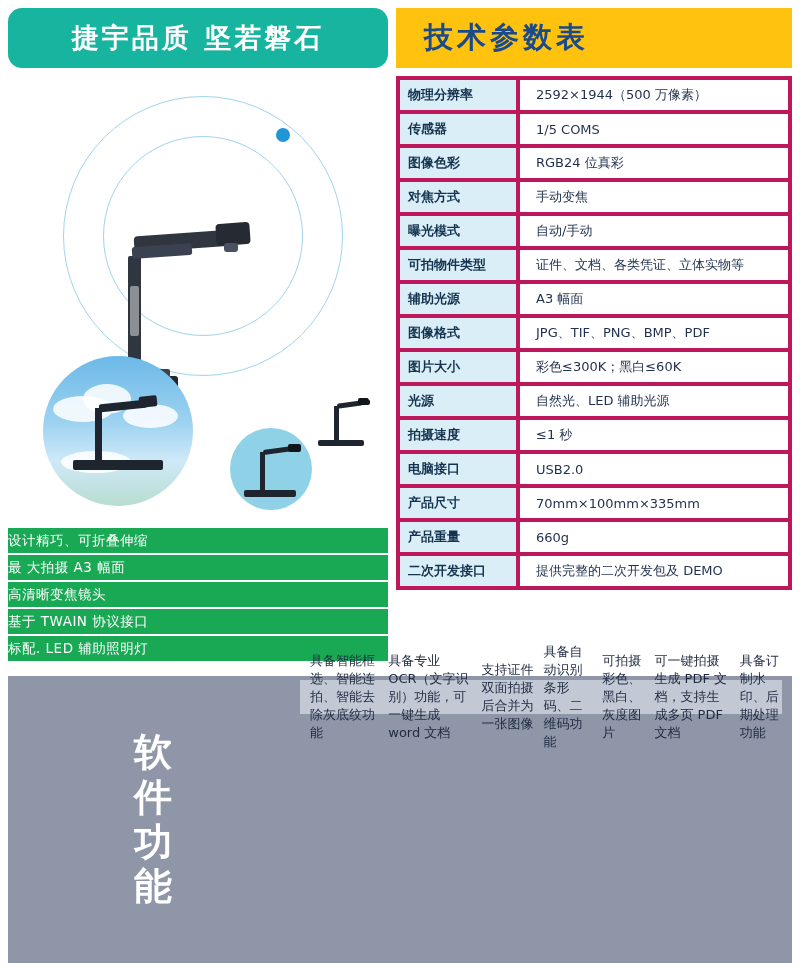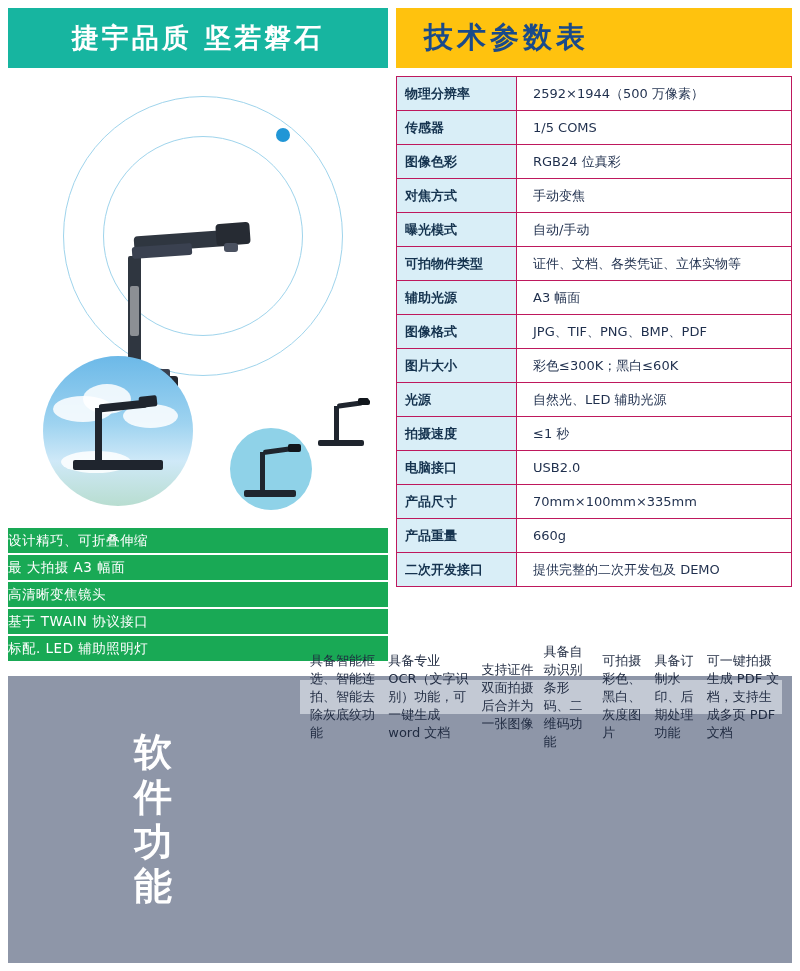--- a/index.html
+++ b/index.html
@@ -22,6 +22,7 @@
     display: flex;
     align-items: center;
     justify-content: center;
+    border-radius: 14px;
   }
   #left-banner .banner-text {
     color: #ffffff;

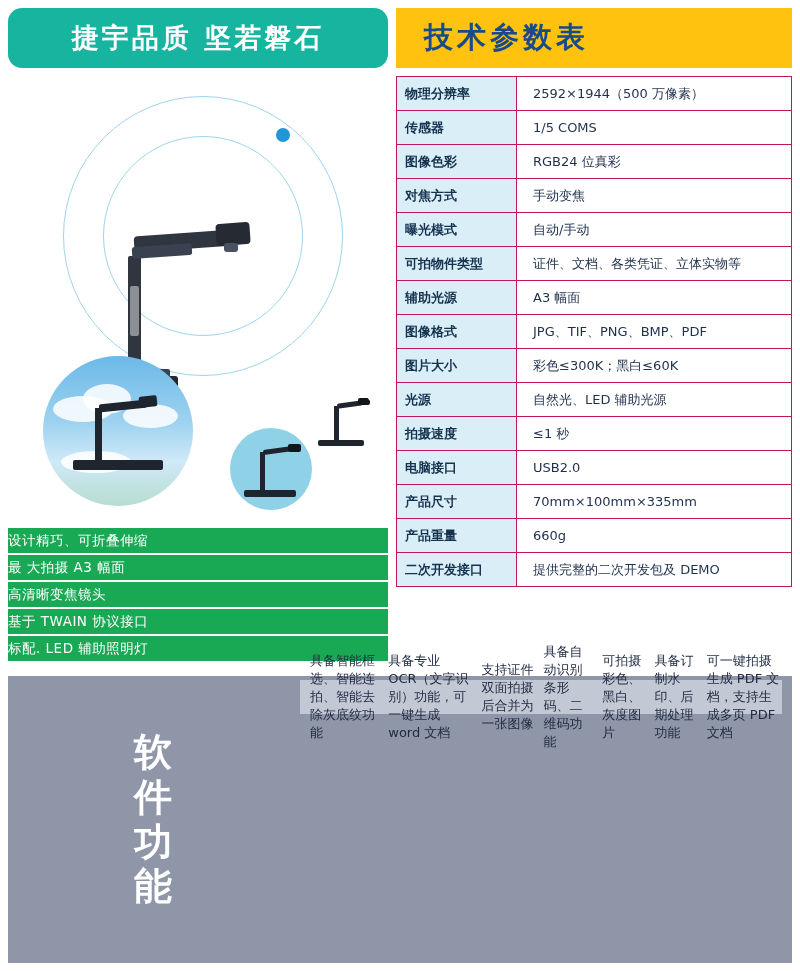--- a/index.html
+++ b/index.html
@@ -188,7 +188,7 @@
   }
   #spec-table tr { height: 34px; }
   #spec-table td {
-    border: 1px solid #be185d;
+    border: 4px solid #be185d;
     font-size: 13px;
     font-family: "DejaVu Sans", sans-serif;
     color: #1f2f4d;

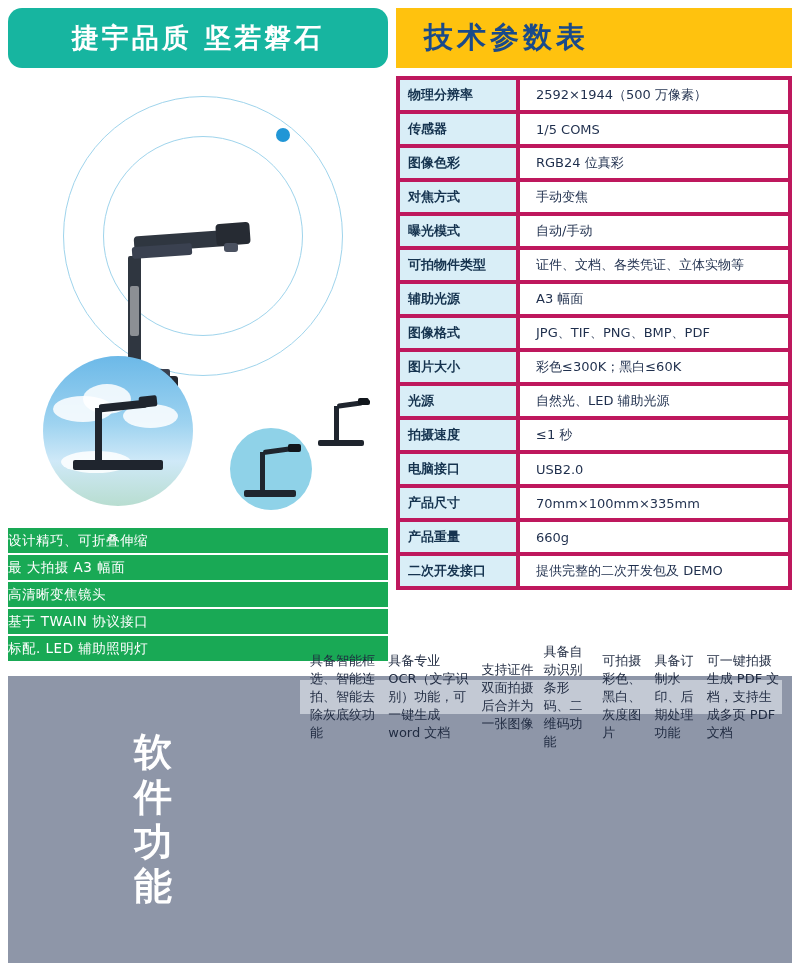--- a/index.html
+++ b/index.html
@@ -385,8 +385,8 @@
     <div class="sw-item">支持证件双面拍摄后合并为一张图像</div>
     <div class="sw-item">具备自动识别条形码、二维码功能</div>
     <div class="sw-item">可拍摄彩色、黑白、灰度图片</div>
+    <div class="sw-item">可一键拍摄生成 PDF 文档，支持生成多页 PDF 文档</div>
     <div class="sw-item">具备订制水印、后期处理功能</div>
-    <div class="sw-item">可一键拍摄生成 PDF 文档，支持生成多页 PDF 文档</div>
   </div>
 </div>
 

